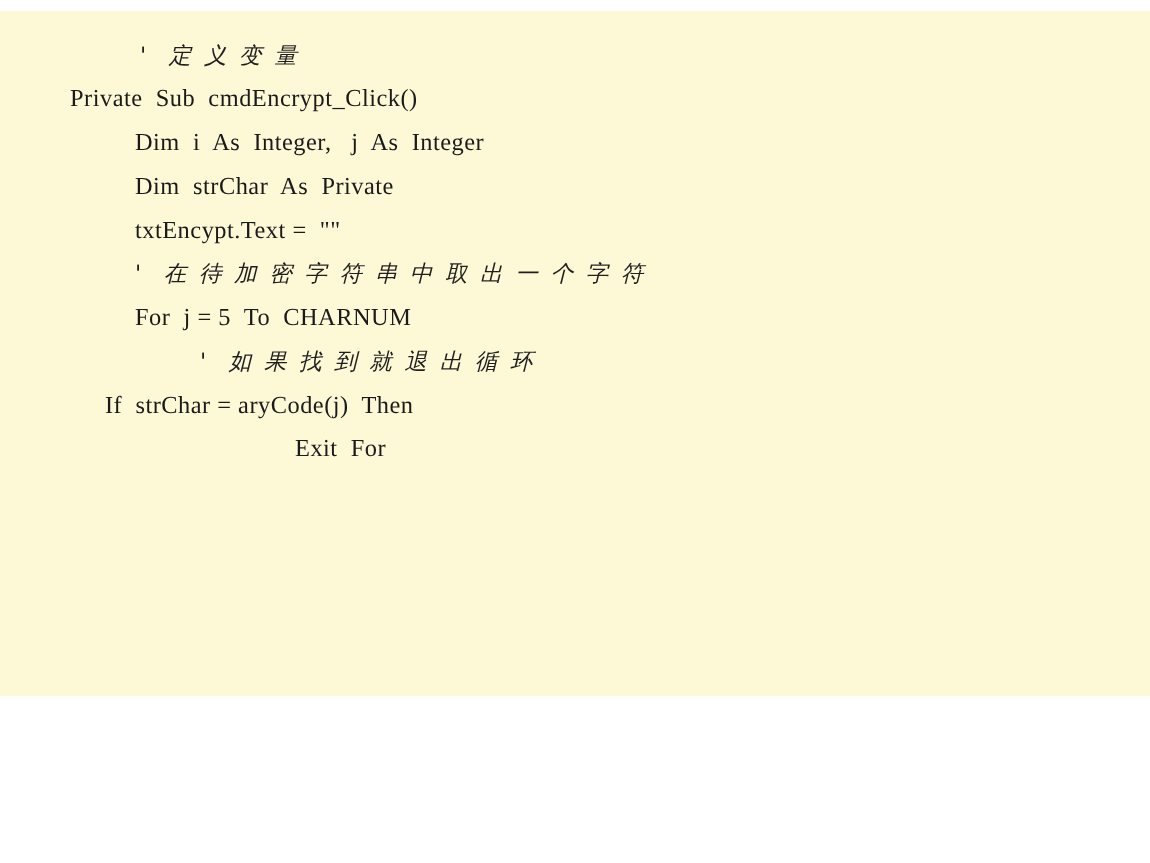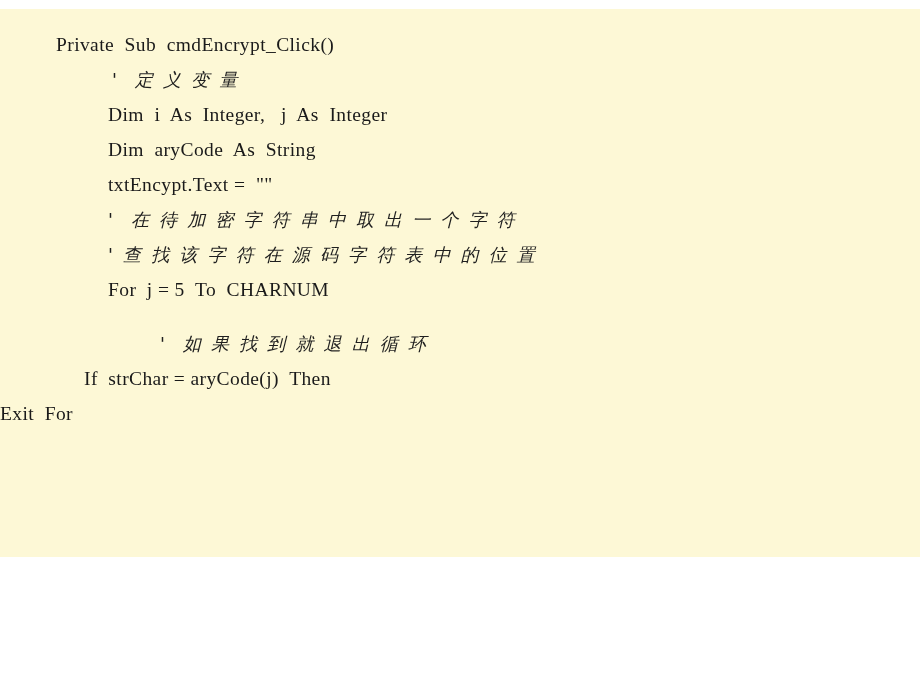--- a/index.html
+++ b/index.html
@@ -59,8 +59,8 @@
 <div id="slide" style="background: rgb(255, 255, 255);">
   <div id="code-panel" style="background: rgb(253, 248, 214);">
 
-  <div class="code-line ind-0">Private  Sub  cmdEncrypt_Click()</div>
-      <div class="code-line ind-1 cn">'  定 义 变 量</div>
+  <div class="code-line ind-1 cn">'  定 义 变 量</div>
+      <div class="code-line ind-0">Private  Sub  cmdEncrypt_Click()</div>
       <div class="code-line ind-2">Dim  i  As  Integer,   j  As  Integer</div>
       <div class="code-line ind-2">Dim  aryCode  As  String</div>
       <div class="code-line ind-2">txtEncypt.Text =  ""</div>

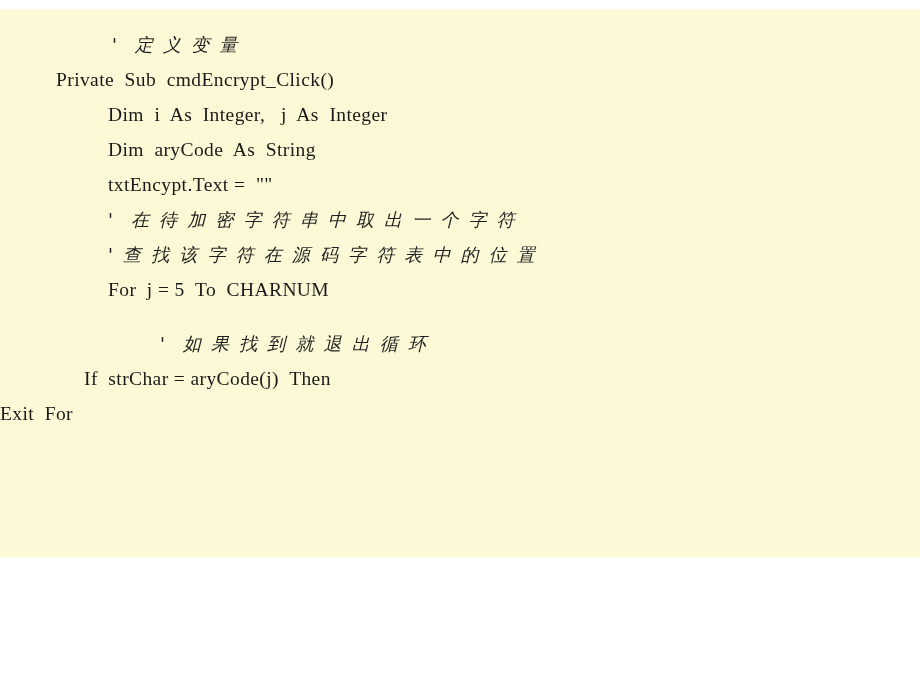--- a/index.html
+++ b/index.html
@@ -62,7 +62,7 @@
   <div class="code-line ind-1 cn">'  定 义 变 量</div>
       <div class="code-line ind-0">Private  Sub  cmdEncrypt_Click()</div>
       <div class="code-line ind-2">Dim  i  As  Integer,   j  As  Integer</div>
-      <div class="code-line ind-2">Dim  aryCode  As  String</div>
+      <div class="code-line ind-2">Dim  strChar  As  Private</div>
       <div class="code-line ind-2">txtEncypt.Text =  ""</div>
       <div class="code-line ind-3 cn">'  在 待 加 密 字 符 串 中 取 出 一 个 字 符</div>
       <div class="code-line ind-3 cn">' 查 找 该 字 符 在 源 码 字 符 表 中 的 位 置</div>

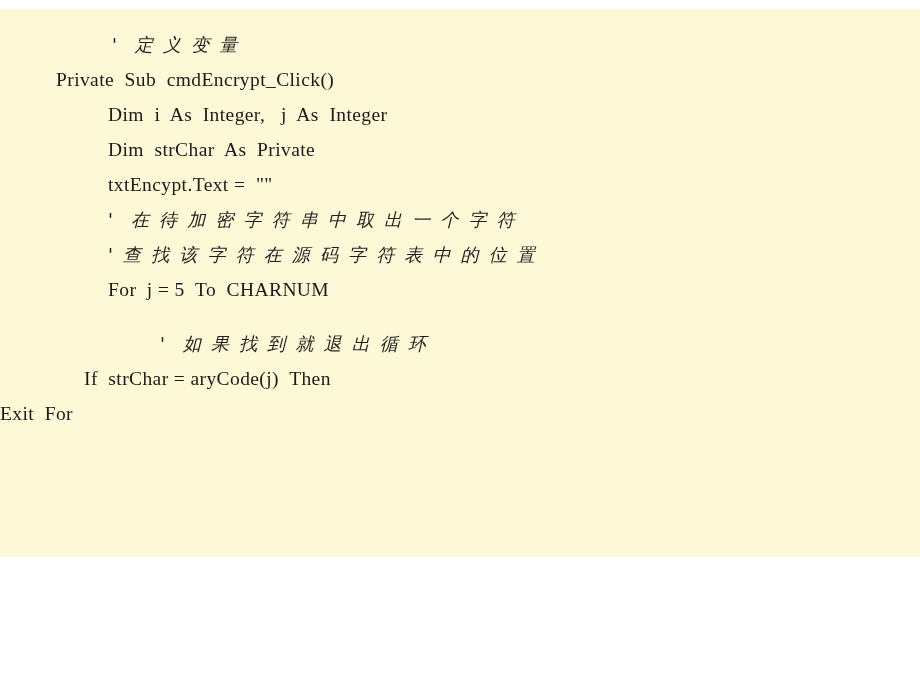--- a/index.html
+++ b/index.html
@@ -65,7 +65,6 @@
       <div class="code-line ind-2">Dim  strChar  As  Private</div>
       <div class="code-line ind-2">txtEncypt.Text =  ""</div>
       <div class="code-line ind-3 cn">'  在 待 加 密 字 符 串 中 取 出 一 个 字 符</div>
-      <div class="code-line ind-3 cn">' 查 找 该 字 符 在 源 码 字 符 表 中 的 位 置</div>
       <div class="code-line ind-3">For  j = 5  To  CHARNUM</div>
       <div class="code-line ind-4 cn">'  如 果 找 到 就 退 出 循 环</div>
       <div class="code-line ind-5">If  strChar = aryCode(j)  Then</div>

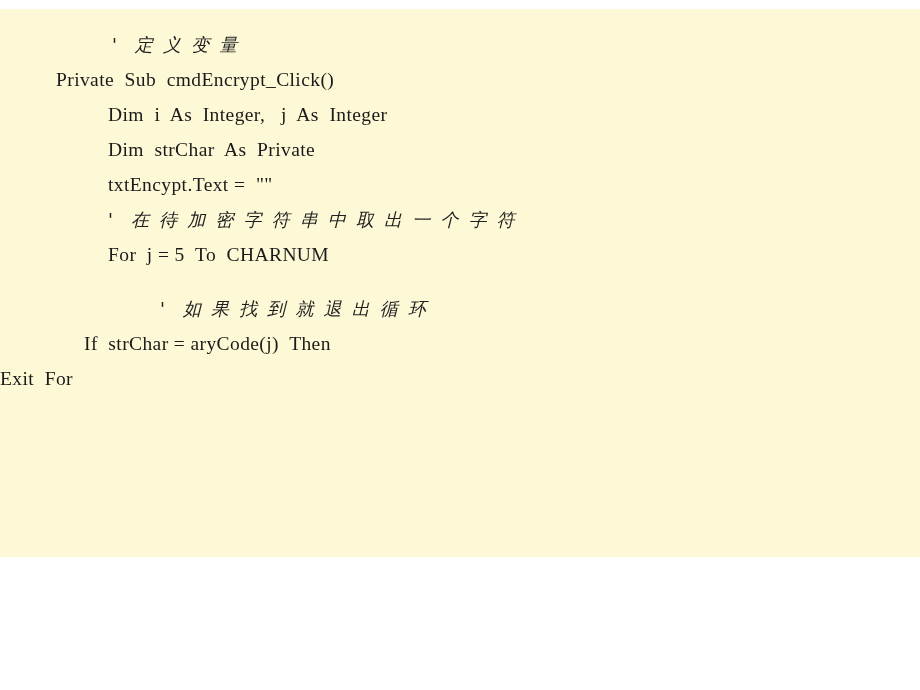--- a/index.html
+++ b/index.html
@@ -49,7 +49,7 @@
   .ind-1 { padding-left: 112px; }
   .ind-2 { padding-left: 108px; }
   .ind-3 { padding-left: 108px; }
-  .ind-4 { padding-left: 160px; margin-top: 19px; }
+  .ind-4 { padding-left: 160px; }
   .ind-5 { padding-left: 84px; }
   .ind-6 { }
 </style>

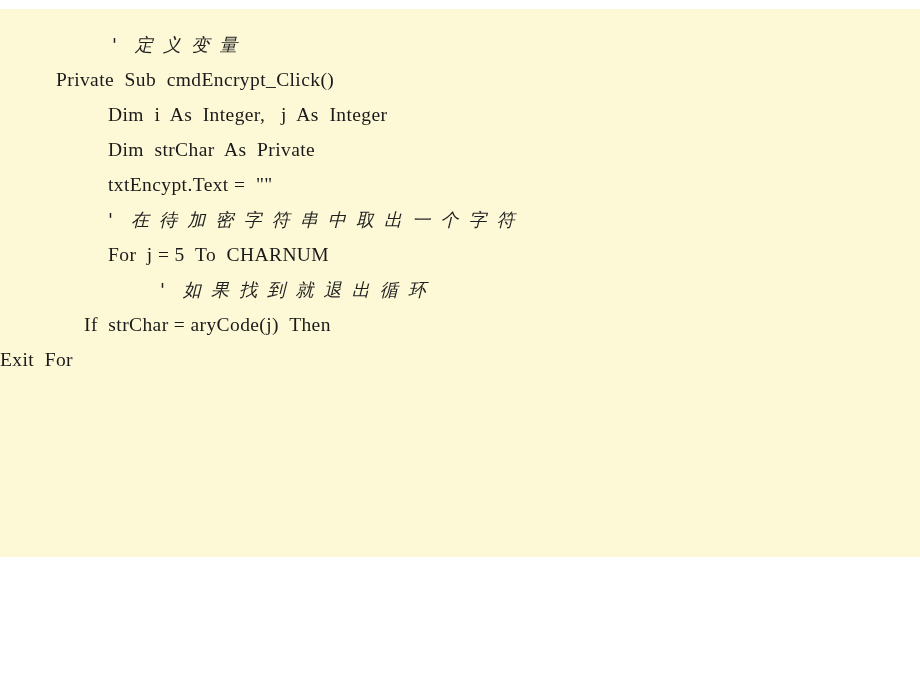--- a/index.html
+++ b/index.html
@@ -51,7 +51,7 @@
   .ind-3 { padding-left: 108px; }
   .ind-4 { padding-left: 160px; }
   .ind-5 { padding-left: 84px; }
-  .ind-6 { }
+  .ind-6 { padding-left: 236px; }
 </style>
 </head>
 <body>

